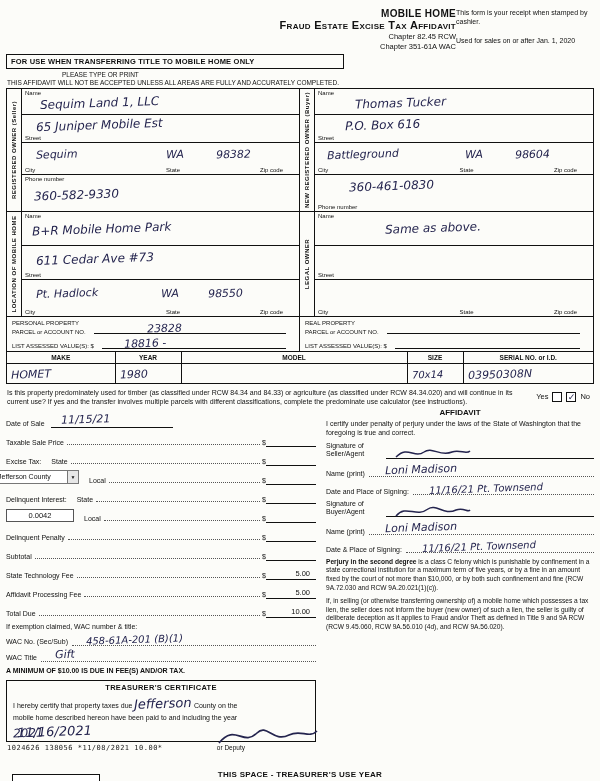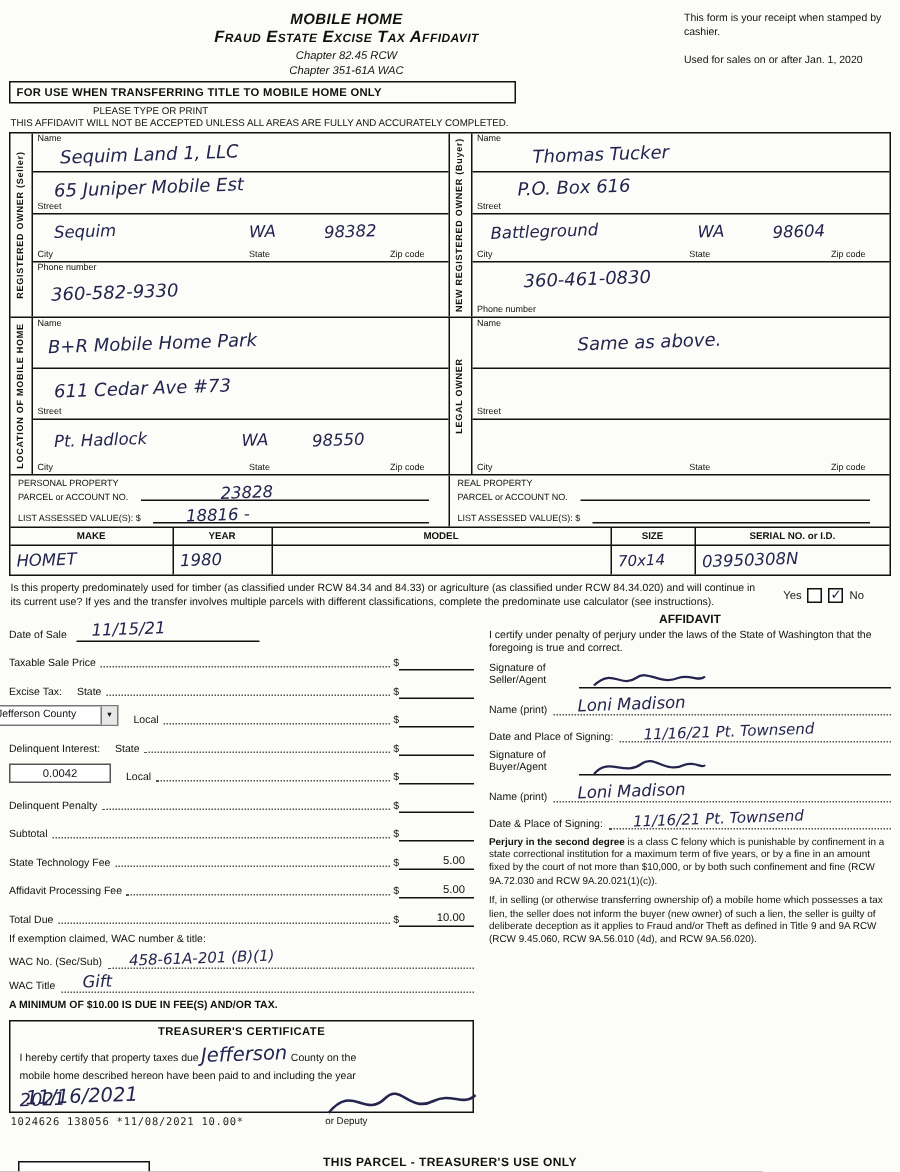--- a/index.html
+++ b/index.html
@@ -14,7 +14,7 @@
 .dept-name-row{display:flex;align-items:center;gap:3px;}
 .dept-name{font-family:"Liberation Serif",serif;font-style:italic;font-weight:bold;font-size:15px;line-height:14px;}
 .submit-note{font-size:7px;margin-top:5px;width:152px;line-height:1.3;}
-.header-center{flex:1;text-align:center;padding-top:2px;font-style:italic;}
+.header-center{flex:1;text-align:right;padding-top:2px;}
 .main-title{font-size:10px;font-weight:bold;letter-spacing:.3px;}
 .main-title.sc{font-variant:small-caps;font-size:11px;}
 .chapter{font-size:7.5px;margin-top:1px;}

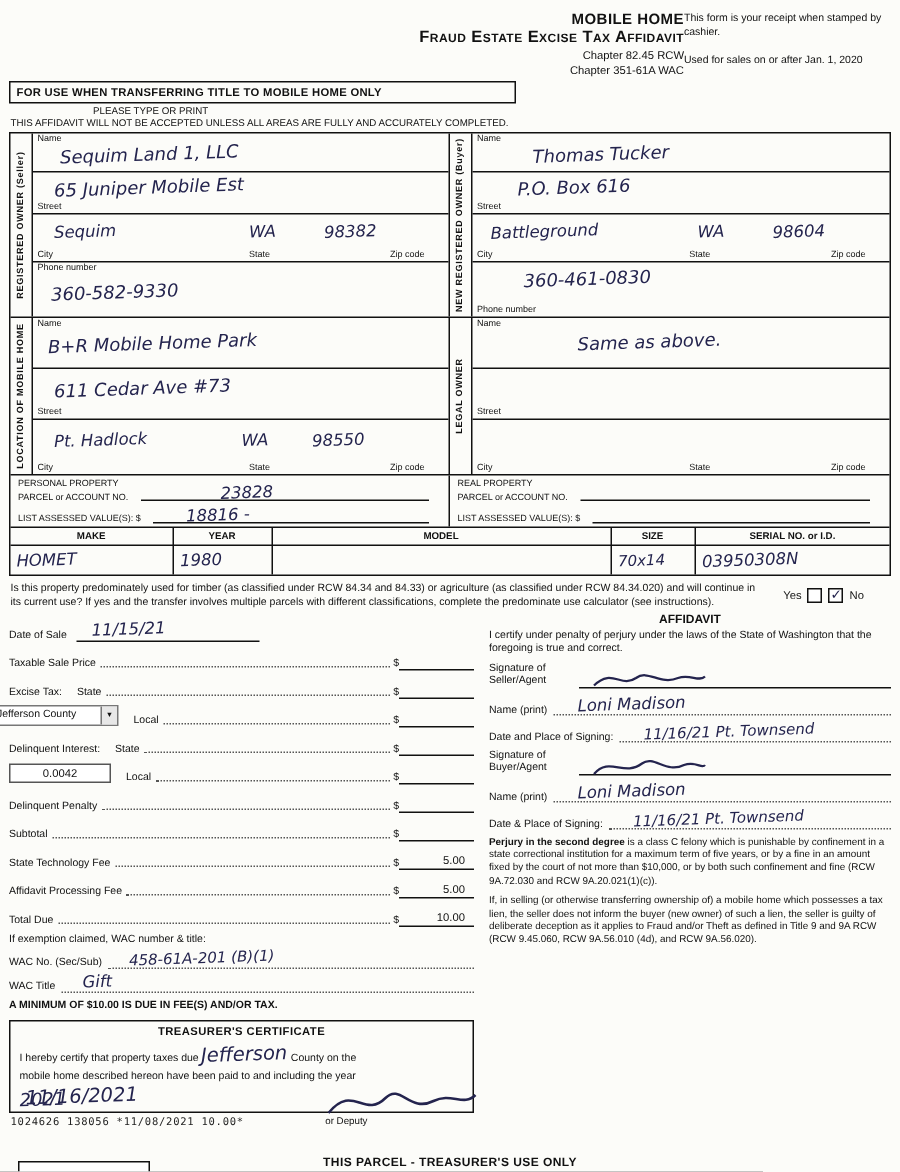--- a/index.html
+++ b/index.html
@@ -59,7 +59,7 @@
 .mh-table th:first-child,.mh-table td:first-child{border-left:none;}
 .mh-table th:last-child,.mh-table td:last-child{border-right:none;}
 
-.question-row{display:flex;margin:4px 16px 2px 1px;}
+.question-row{display:flex;margin:4px 2px 2px 1px;}
 .question-text{flex:1;font-size:7px;line-height:1.3;padding-right:10px;}
 .checks{display:flex;align-items:center;gap:4px;font-size:7.5px;flex:none;padding-right:2px;}
 .cbox{width:10px;height:10px;border:1px solid #111;display:inline-flex;align-items:center;justify-content:center;font-size:9px;font-weight:bold;background:#fff;}

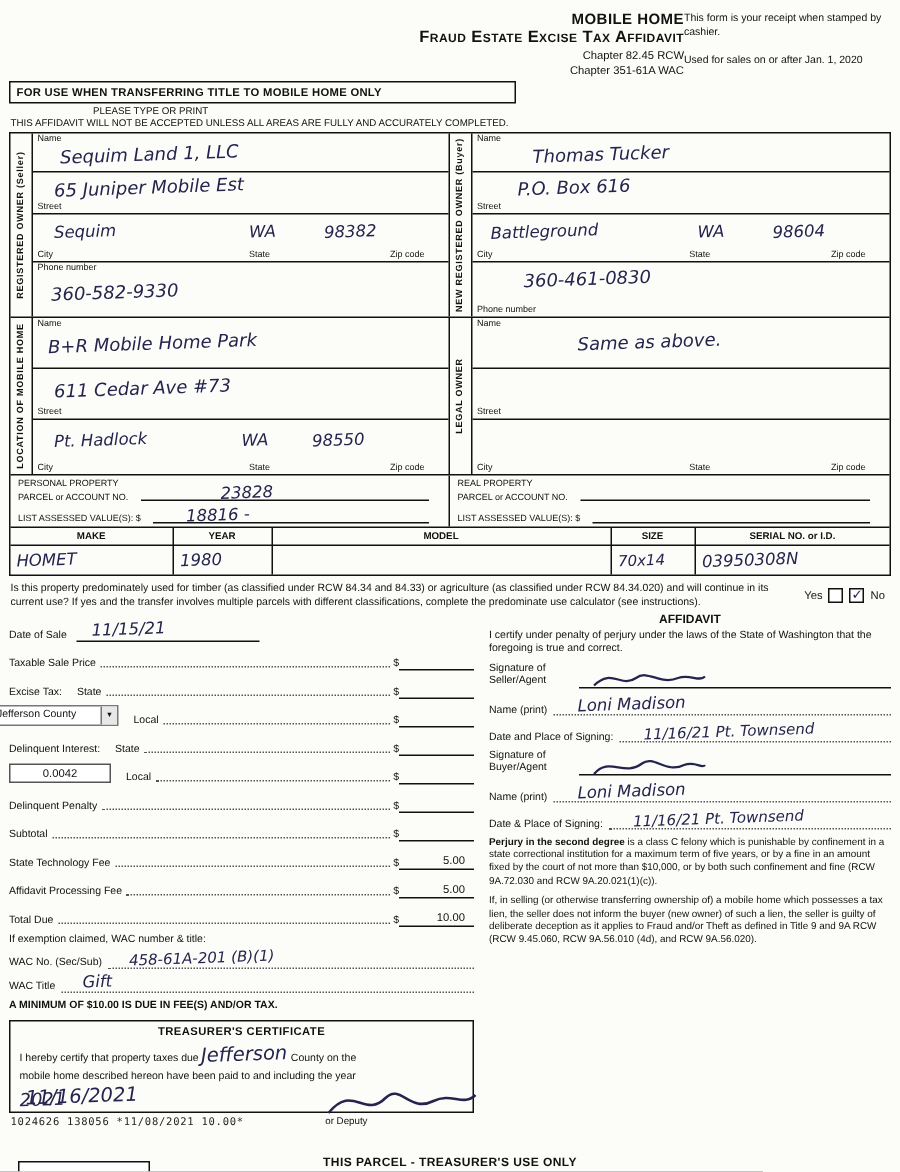--- a/index.html
+++ b/index.html
@@ -489,7 +489,7 @@
     </div>
   </div>
 
-  <div class="footer-bar">THIS PARCEL - TREASURER'S USE ONLY</div>
+  <div class="footer-bar">THIS SPACE - TREASURER'S USE YEAR</div>
   <div class="corner-box"></div>
 </div>
 

